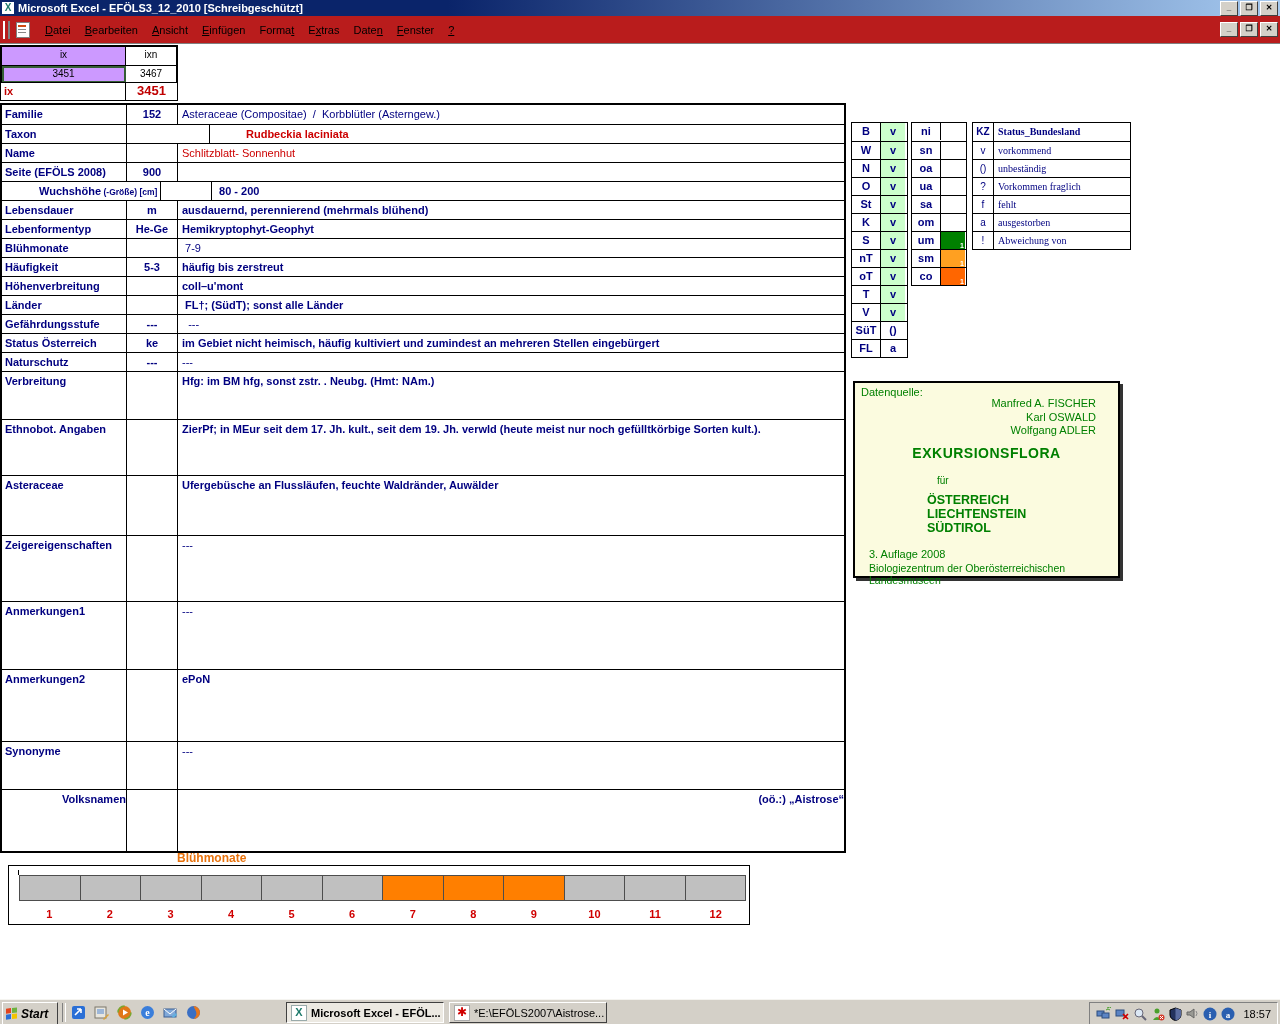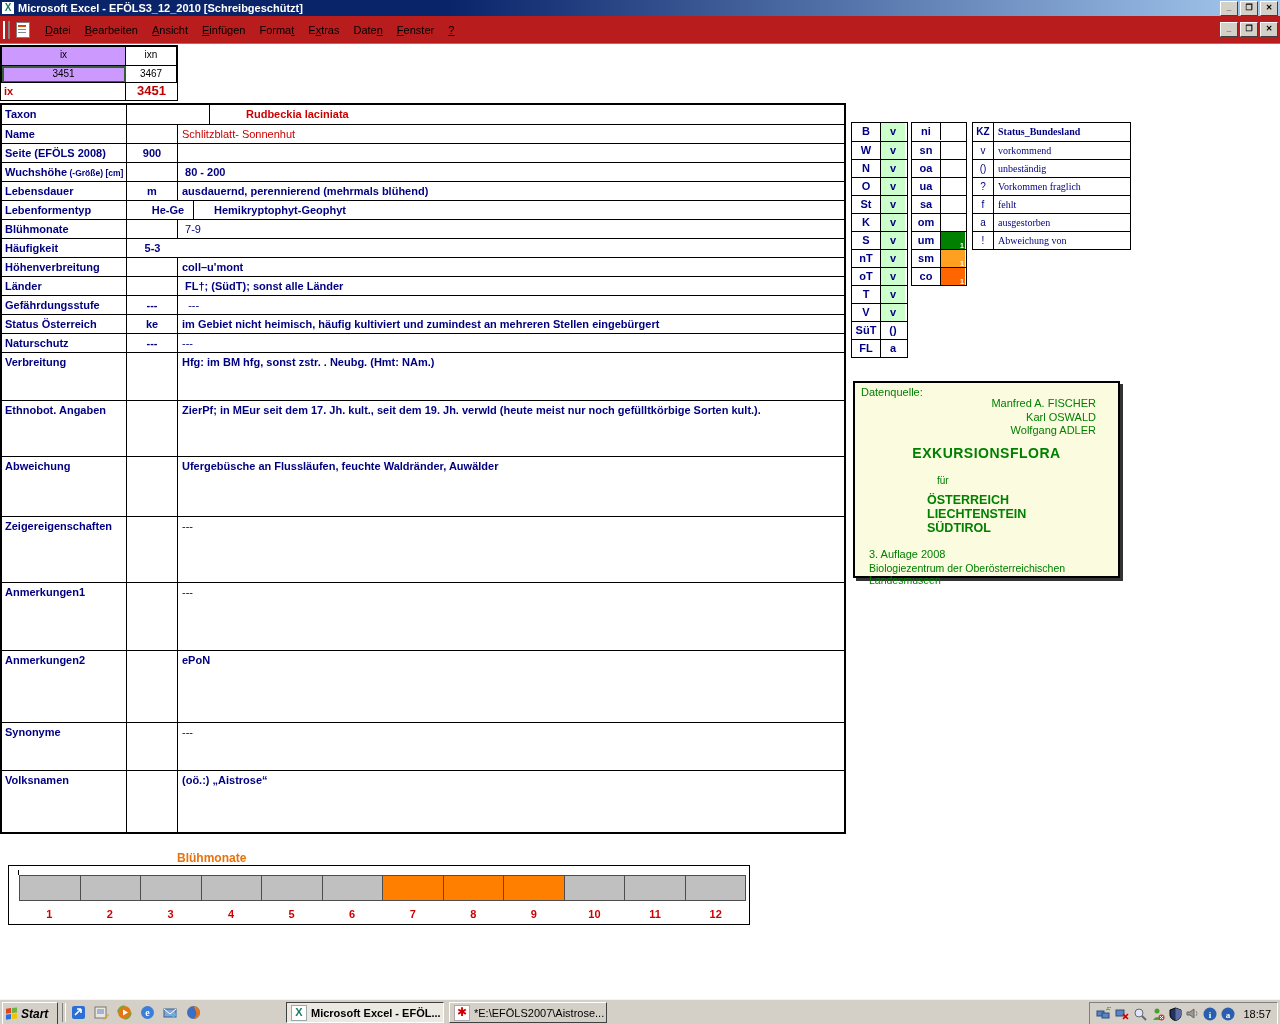--- a/index.html
+++ b/index.html
@@ -152,6 +152,11 @@
   </div>
 
   <div class="tbl" style="left:0;top:103px;width:846px;">
+    <div class="row" style="height:19px;">
+        <div class="c lbl">Familie</div>
+        <div class="c code">152</div>
+        <div class="c val w-reg">Asteraceae (Compositae)  /  Korbblütler (Asterngew.)</div>
+      </div>
     <div class="row" style="height:19px;gap:32px;">
         <div class="c lbl">Taxon</div>
         <div class="c code"></div>

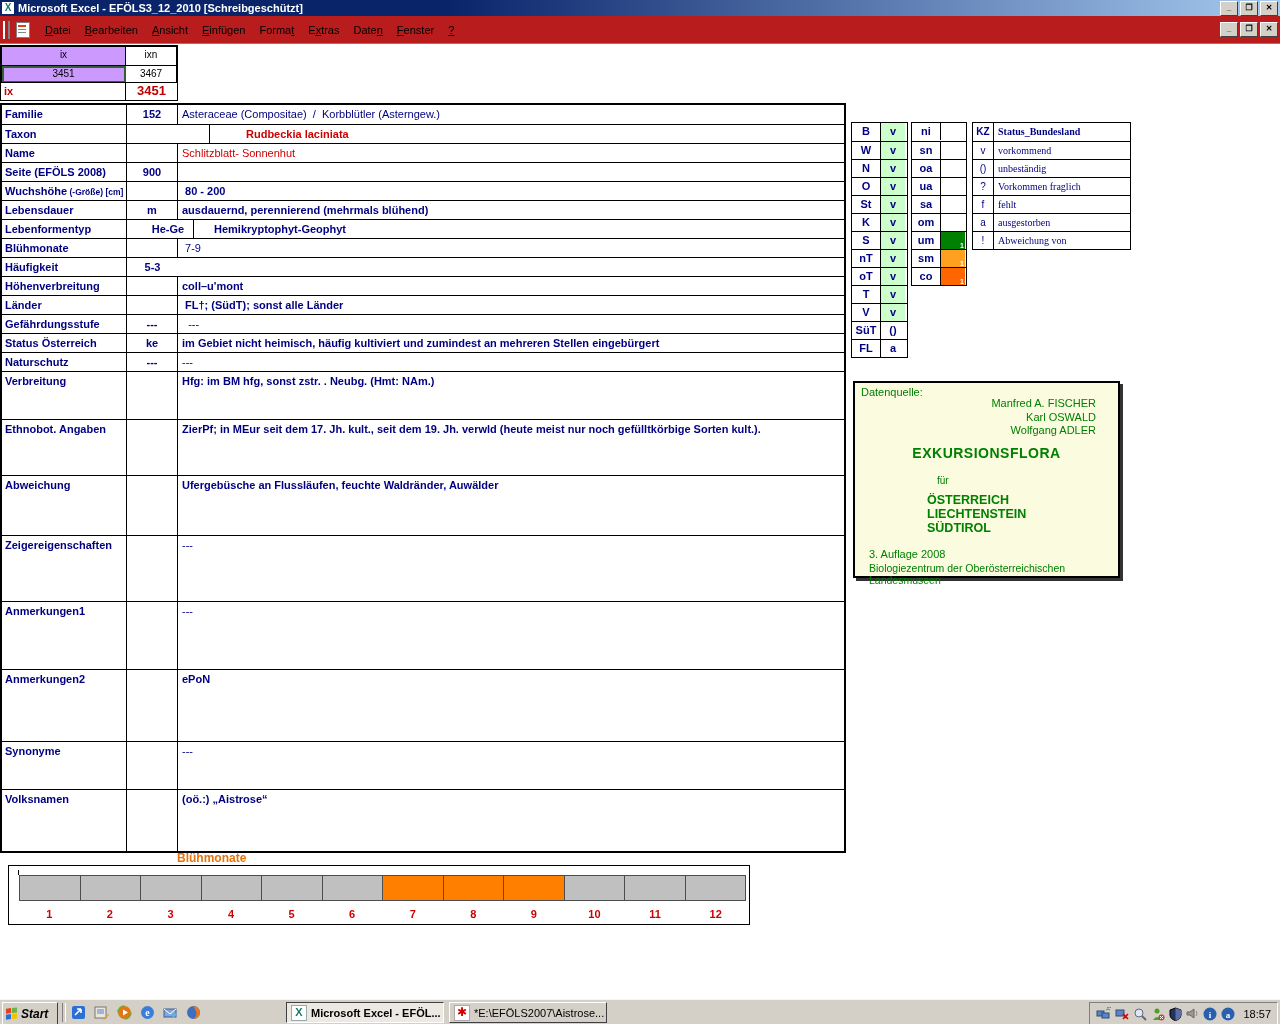--- a/index.html
+++ b/index.html
@@ -172,7 +172,7 @@
         <div class="c code">900</div>
         <div class="c val"></div>
       </div>
-    <div class="row" style="height:19px;">
+    <div class="row" style="height:19px;padding-left:34px;">
         <div class="c lbl"><span>Wuchshöhe</span><small> (-Größe) [cm]</small></div>
         <div class="c code"></div>
         <div class="c val"> 80 - 200</div>

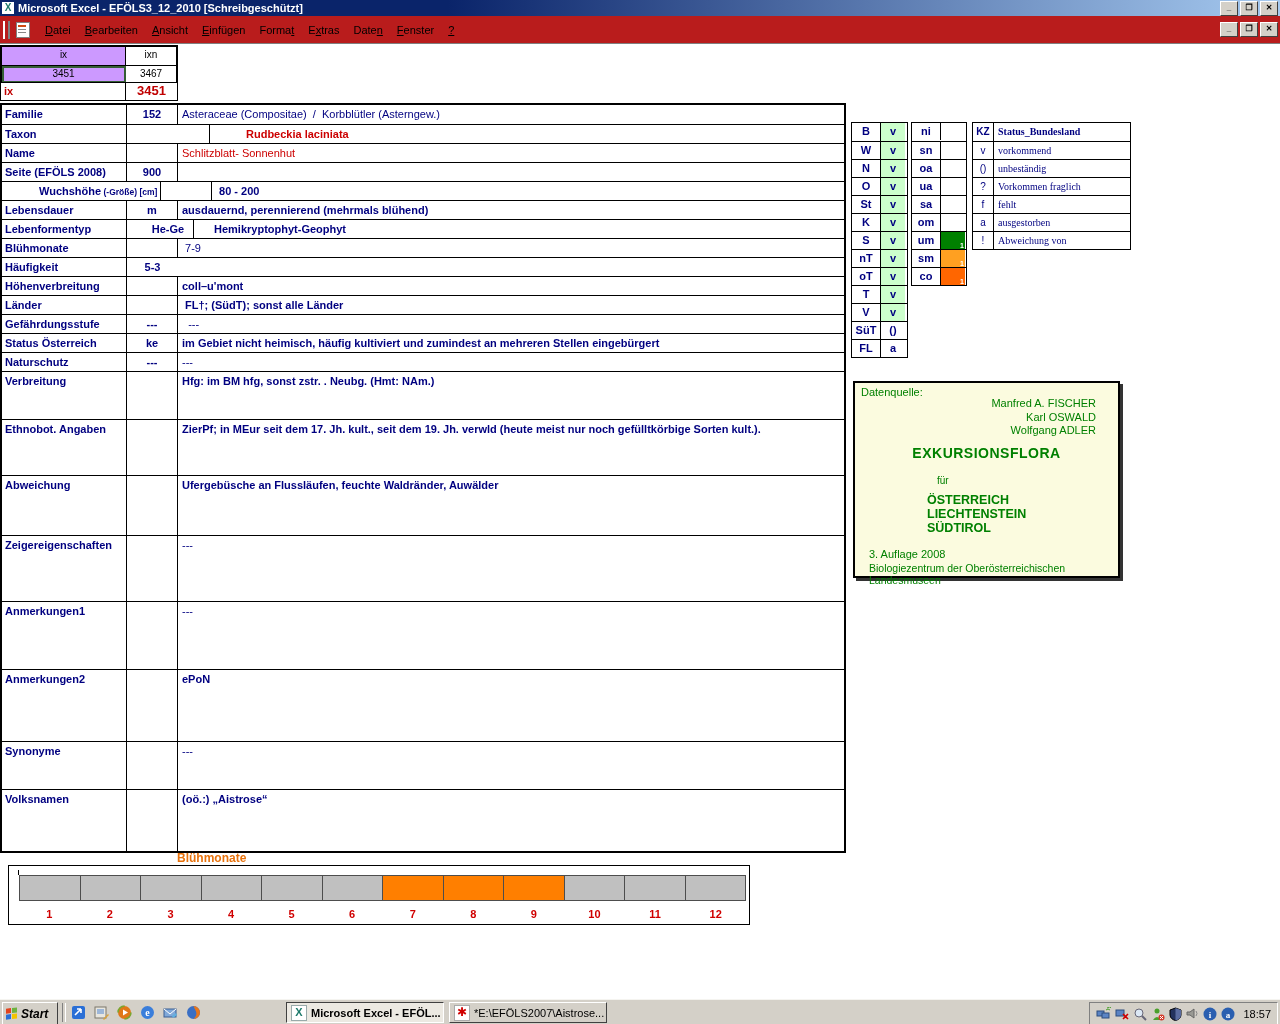--- a/index.html
+++ b/index.html
@@ -182,7 +182,7 @@
         <div class="c code">m</div>
         <div class="c val">ausdauernd, perennierend (mehrmals blühend)</div>
       </div>
-    <div class="row" style="height:19px;gap:16px;">
+    <div class="row" style="height:19px;">
         <div class="c lbl">Lebenformentyp</div>
         <div class="c code">He-Ge</div>
         <div class="c val">Hemikryptophyt-Geophyt</div>

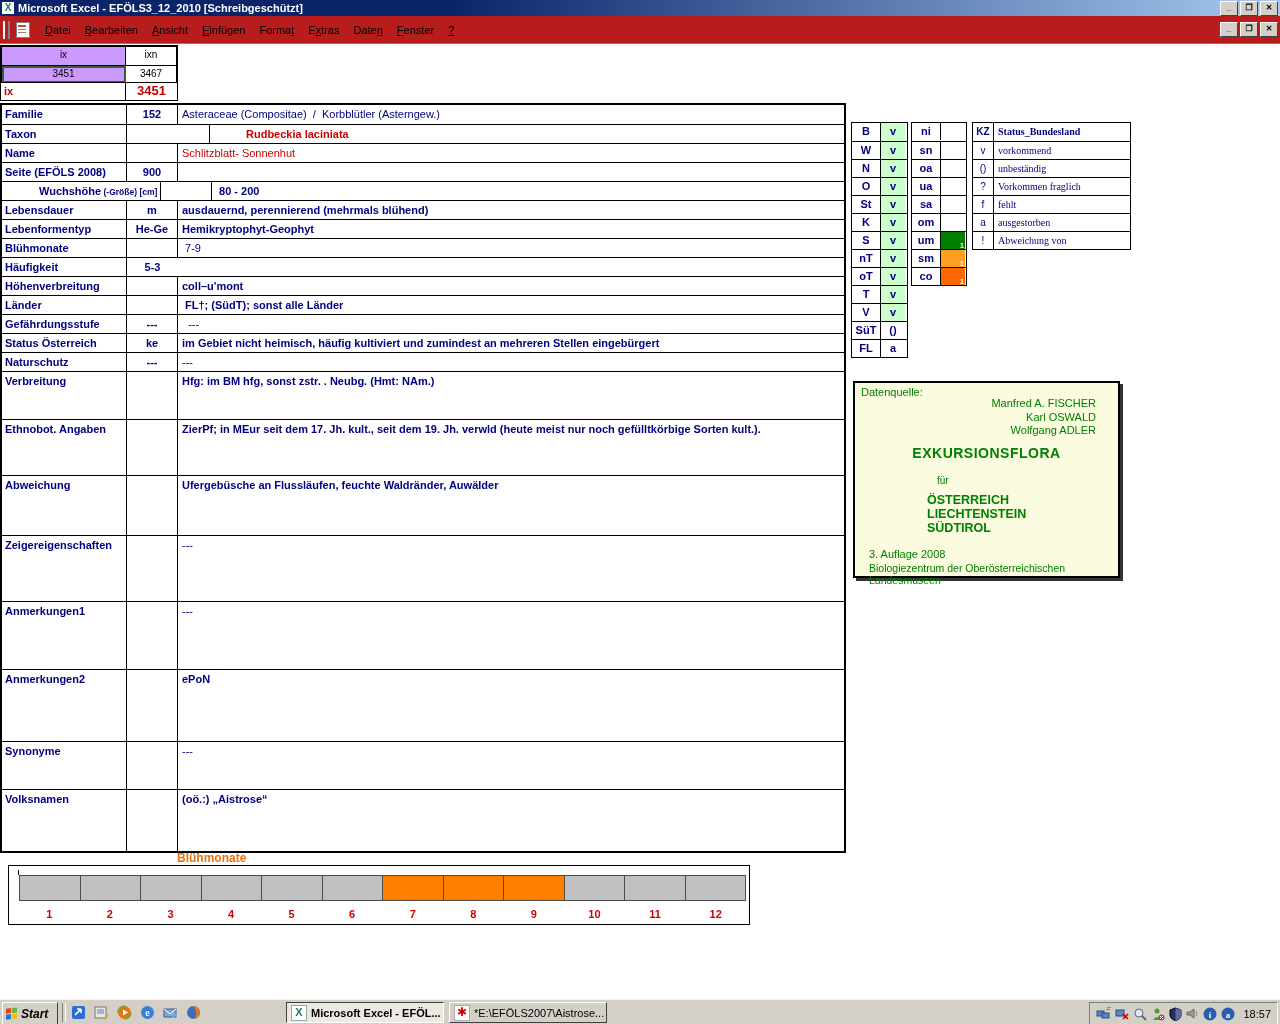--- a/index.html
+++ b/index.html
@@ -195,6 +195,7 @@
     <div class="row" style="height:19px;">
         <div class="c lbl">Häufigkeit</div>
         <div class="c code">5-3</div>
+        <div class="c val">häufig bis zerstreut</div>
       </div>
     <div class="row" style="height:19px;">
         <div class="c lbl">Höhenverbreitung</div>

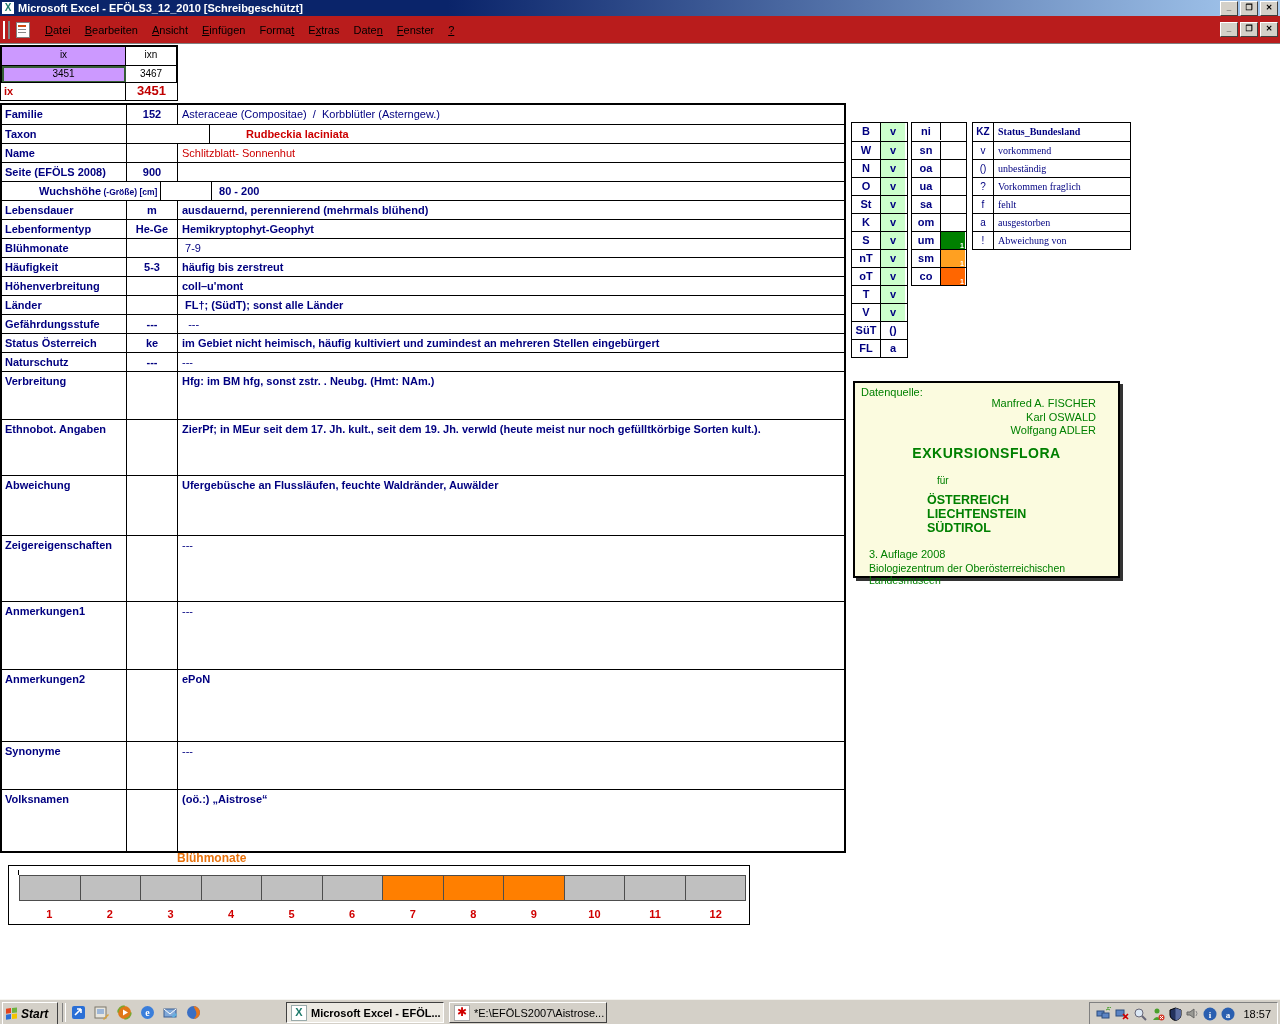--- a/index.html
+++ b/index.html
@@ -233,7 +233,7 @@
         <div class="c val">ZierPf; in MEur seit dem 17. Jh. kult., seit dem 19. Jh. verwld (heute meist nur noch gefülltkörbige Sorten kult.).</div>
       </div>
     <div class="row" style="height:60px;">
-        <div class="c lbl">Abweichung</div>
+        <div class="c lbl">Asteraceae</div>
         <div class="c code"></div>
         <div class="c val">Ufergebüsche an Flussläufen, feuchte Waldränder, Auwälder</div>
       </div>

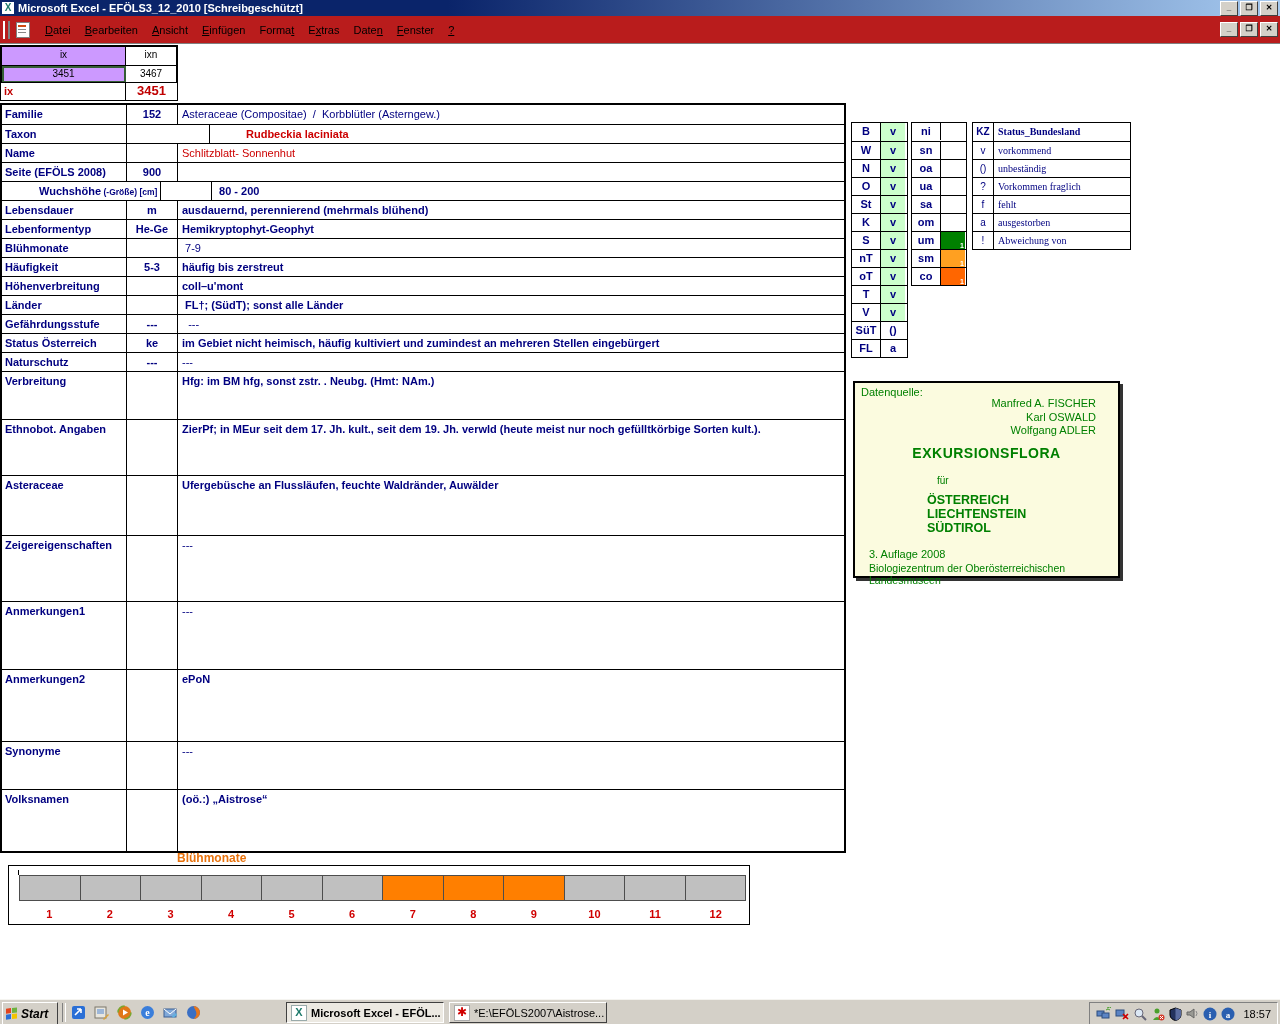--- a/index.html
+++ b/index.html
@@ -257,7 +257,7 @@
         <div class="c code"></div>
         <div class="c val w-reg">---</div>
       </div>
-    <div class="row" style="height:62px;">
+    <div class="row" style="height:62px;text-align:right;">
         <div class="c lbl">Volksnamen</div>
         <div class="c code"></div>
         <div class="c val">(oö.:) „Aistrose“</div>

